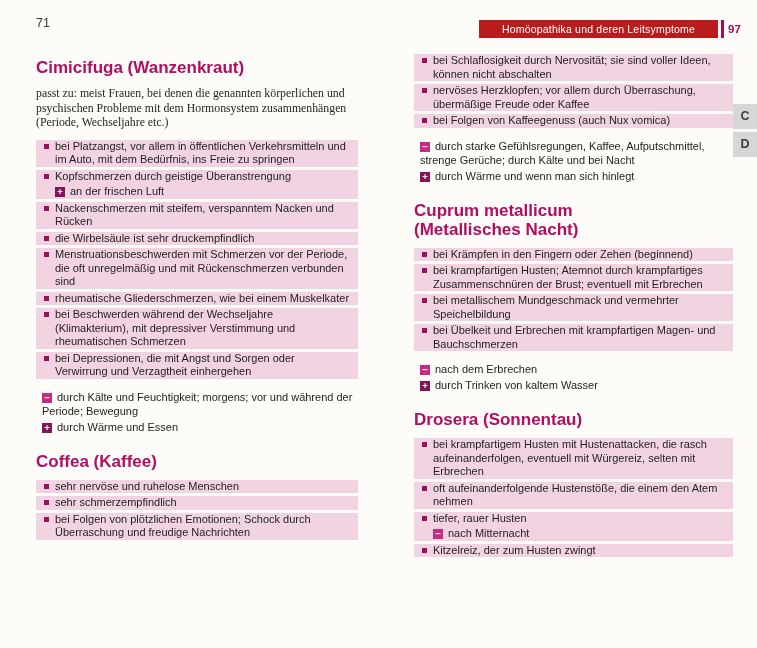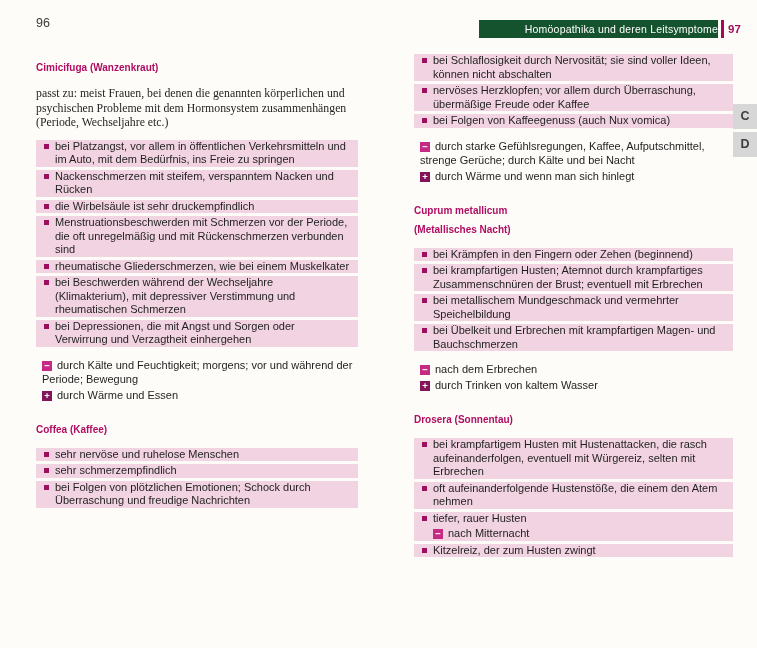--- a/index.html
+++ b/index.html
@@ -65,7 +65,7 @@
 </head>
 <body>
 
-<div class="pagenum-left">96</div>
+<div class="pagenum-left">71</div>
 <div class="headerbar">Homöopathika und deren Leitsymptome</div>
 <div class="bar-div"></div>
 <div class="pagenum-right">97</div>

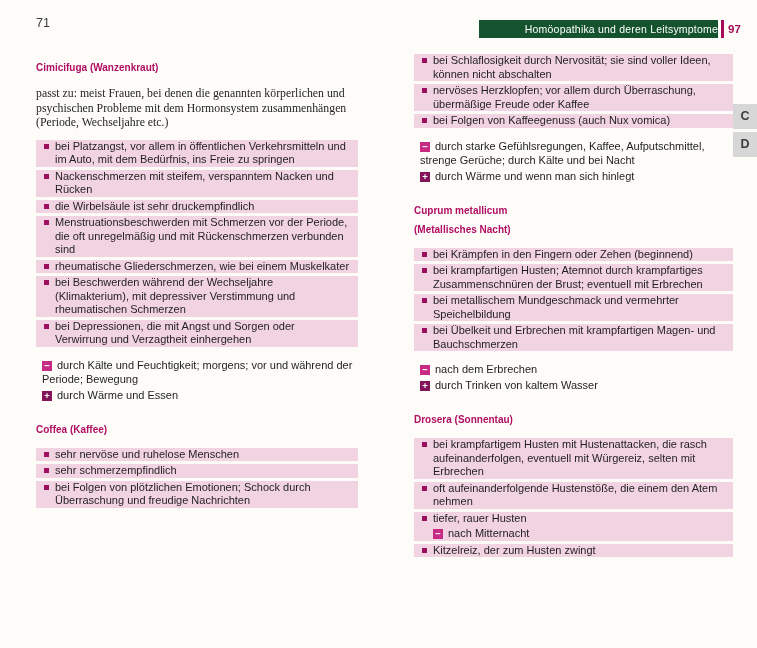--- a/index.html
+++ b/index.html
@@ -12,8 +12,8 @@
   .pagenum-left{position:absolute;left:36px;top:16px;font-size:12.5px;color:#3a3a3a;}
   .headerbar{
     position:absolute;left:479px;top:20px;width:239px;height:18px;
-    background:#14532d;color:#fff;font-size:10.5px;line-height:18px;
-    text-align:right;letter-spacing:.2px;
+    background:#b91c1c;color:#fff;font-size:10.5px;line-height:18px;
+    text-align:center;letter-spacing:.2px;
   }
   .bar-div{position:absolute;left:721px;top:20px;width:3px;height:18px;background:#a50a58;}
   .pagenum-right{

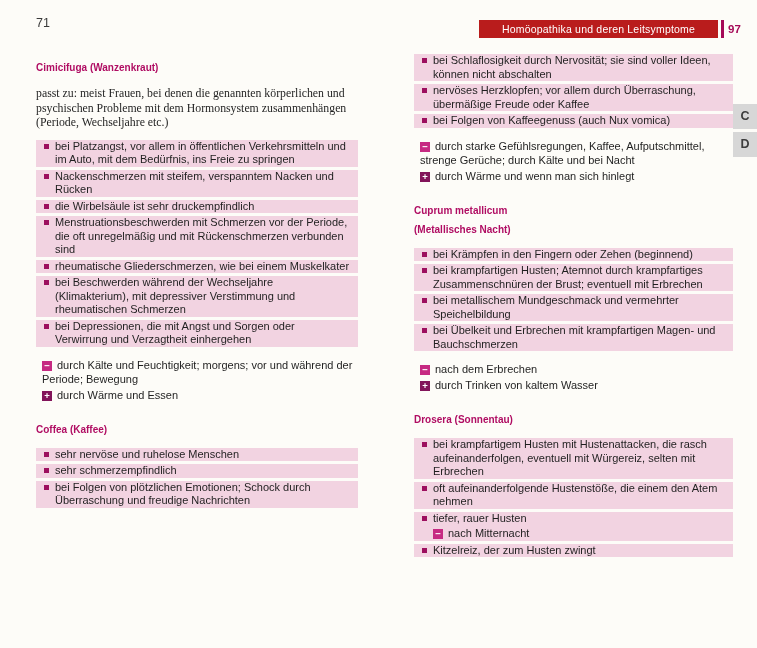--- a/index.html
+++ b/index.html
@@ -33,7 +33,7 @@
   #col-right{left:414px;top:54px;width:319px;}
   
   .h2{
-    color:#b00d63;font-weight:bold;font-size:10px;line-height:19px;
+    color:#b00d63;font-weight:bold;font-size:17px;line-height:19px;
     margin:0 0 9px 0;white-space:pre-line;
   }
   .intro{

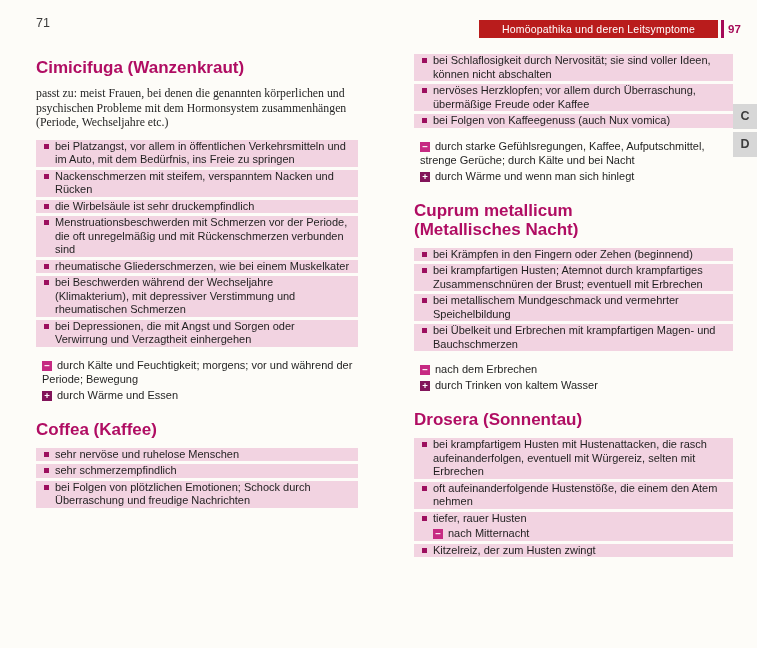--- a/index.html
+++ b/index.html
@@ -82,6 +82,13 @@
     <span class="ib">bei Platzangst, vor allem in öffentlichen Verkehrsmitteln und im Auto, mit dem Bedürfnis, ins Freie zu springen</span>
   </div>
 
+  <div class="item">
+    <span class="sq"></span>
+    <div class="ib">
+      <div>Kopfschmerzen durch geistige Überanstrengung</div>
+      <div class="modline"><span class="mod plus">+</span><span>an der frischen Luft</span></div>
+    </div>
+  </div>
 
   <div class="item">
     <span class="sq"></span>

